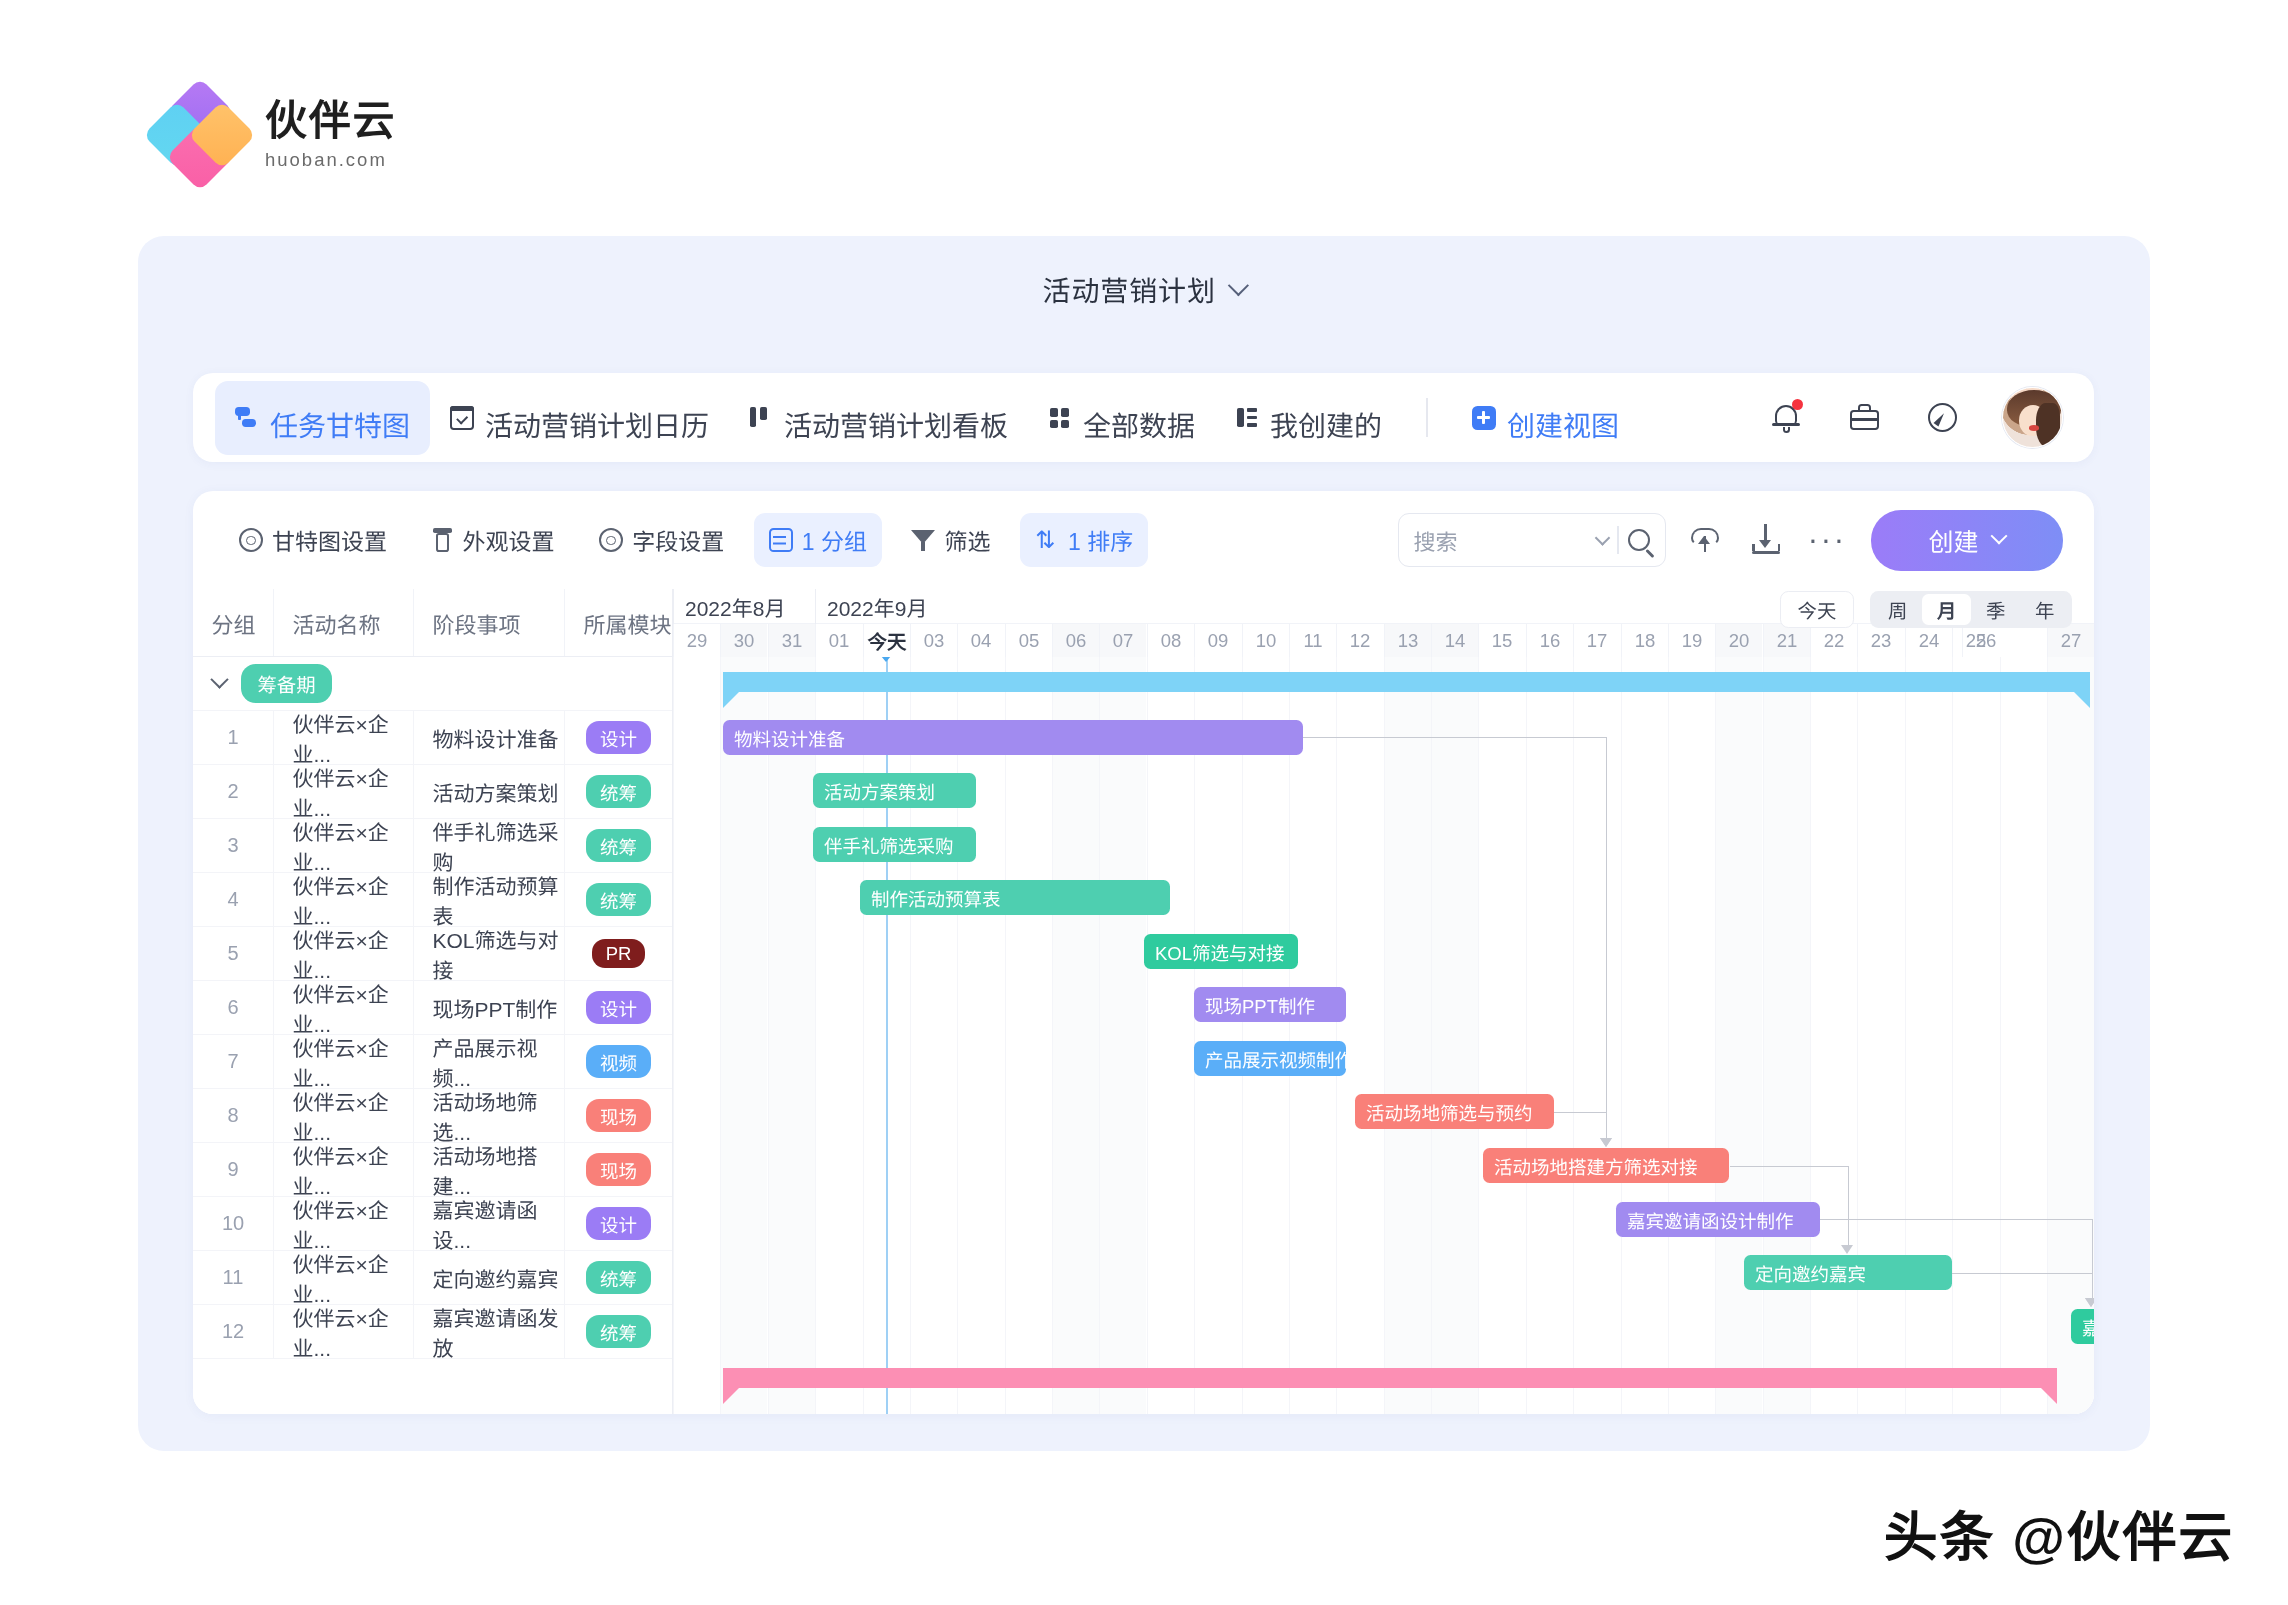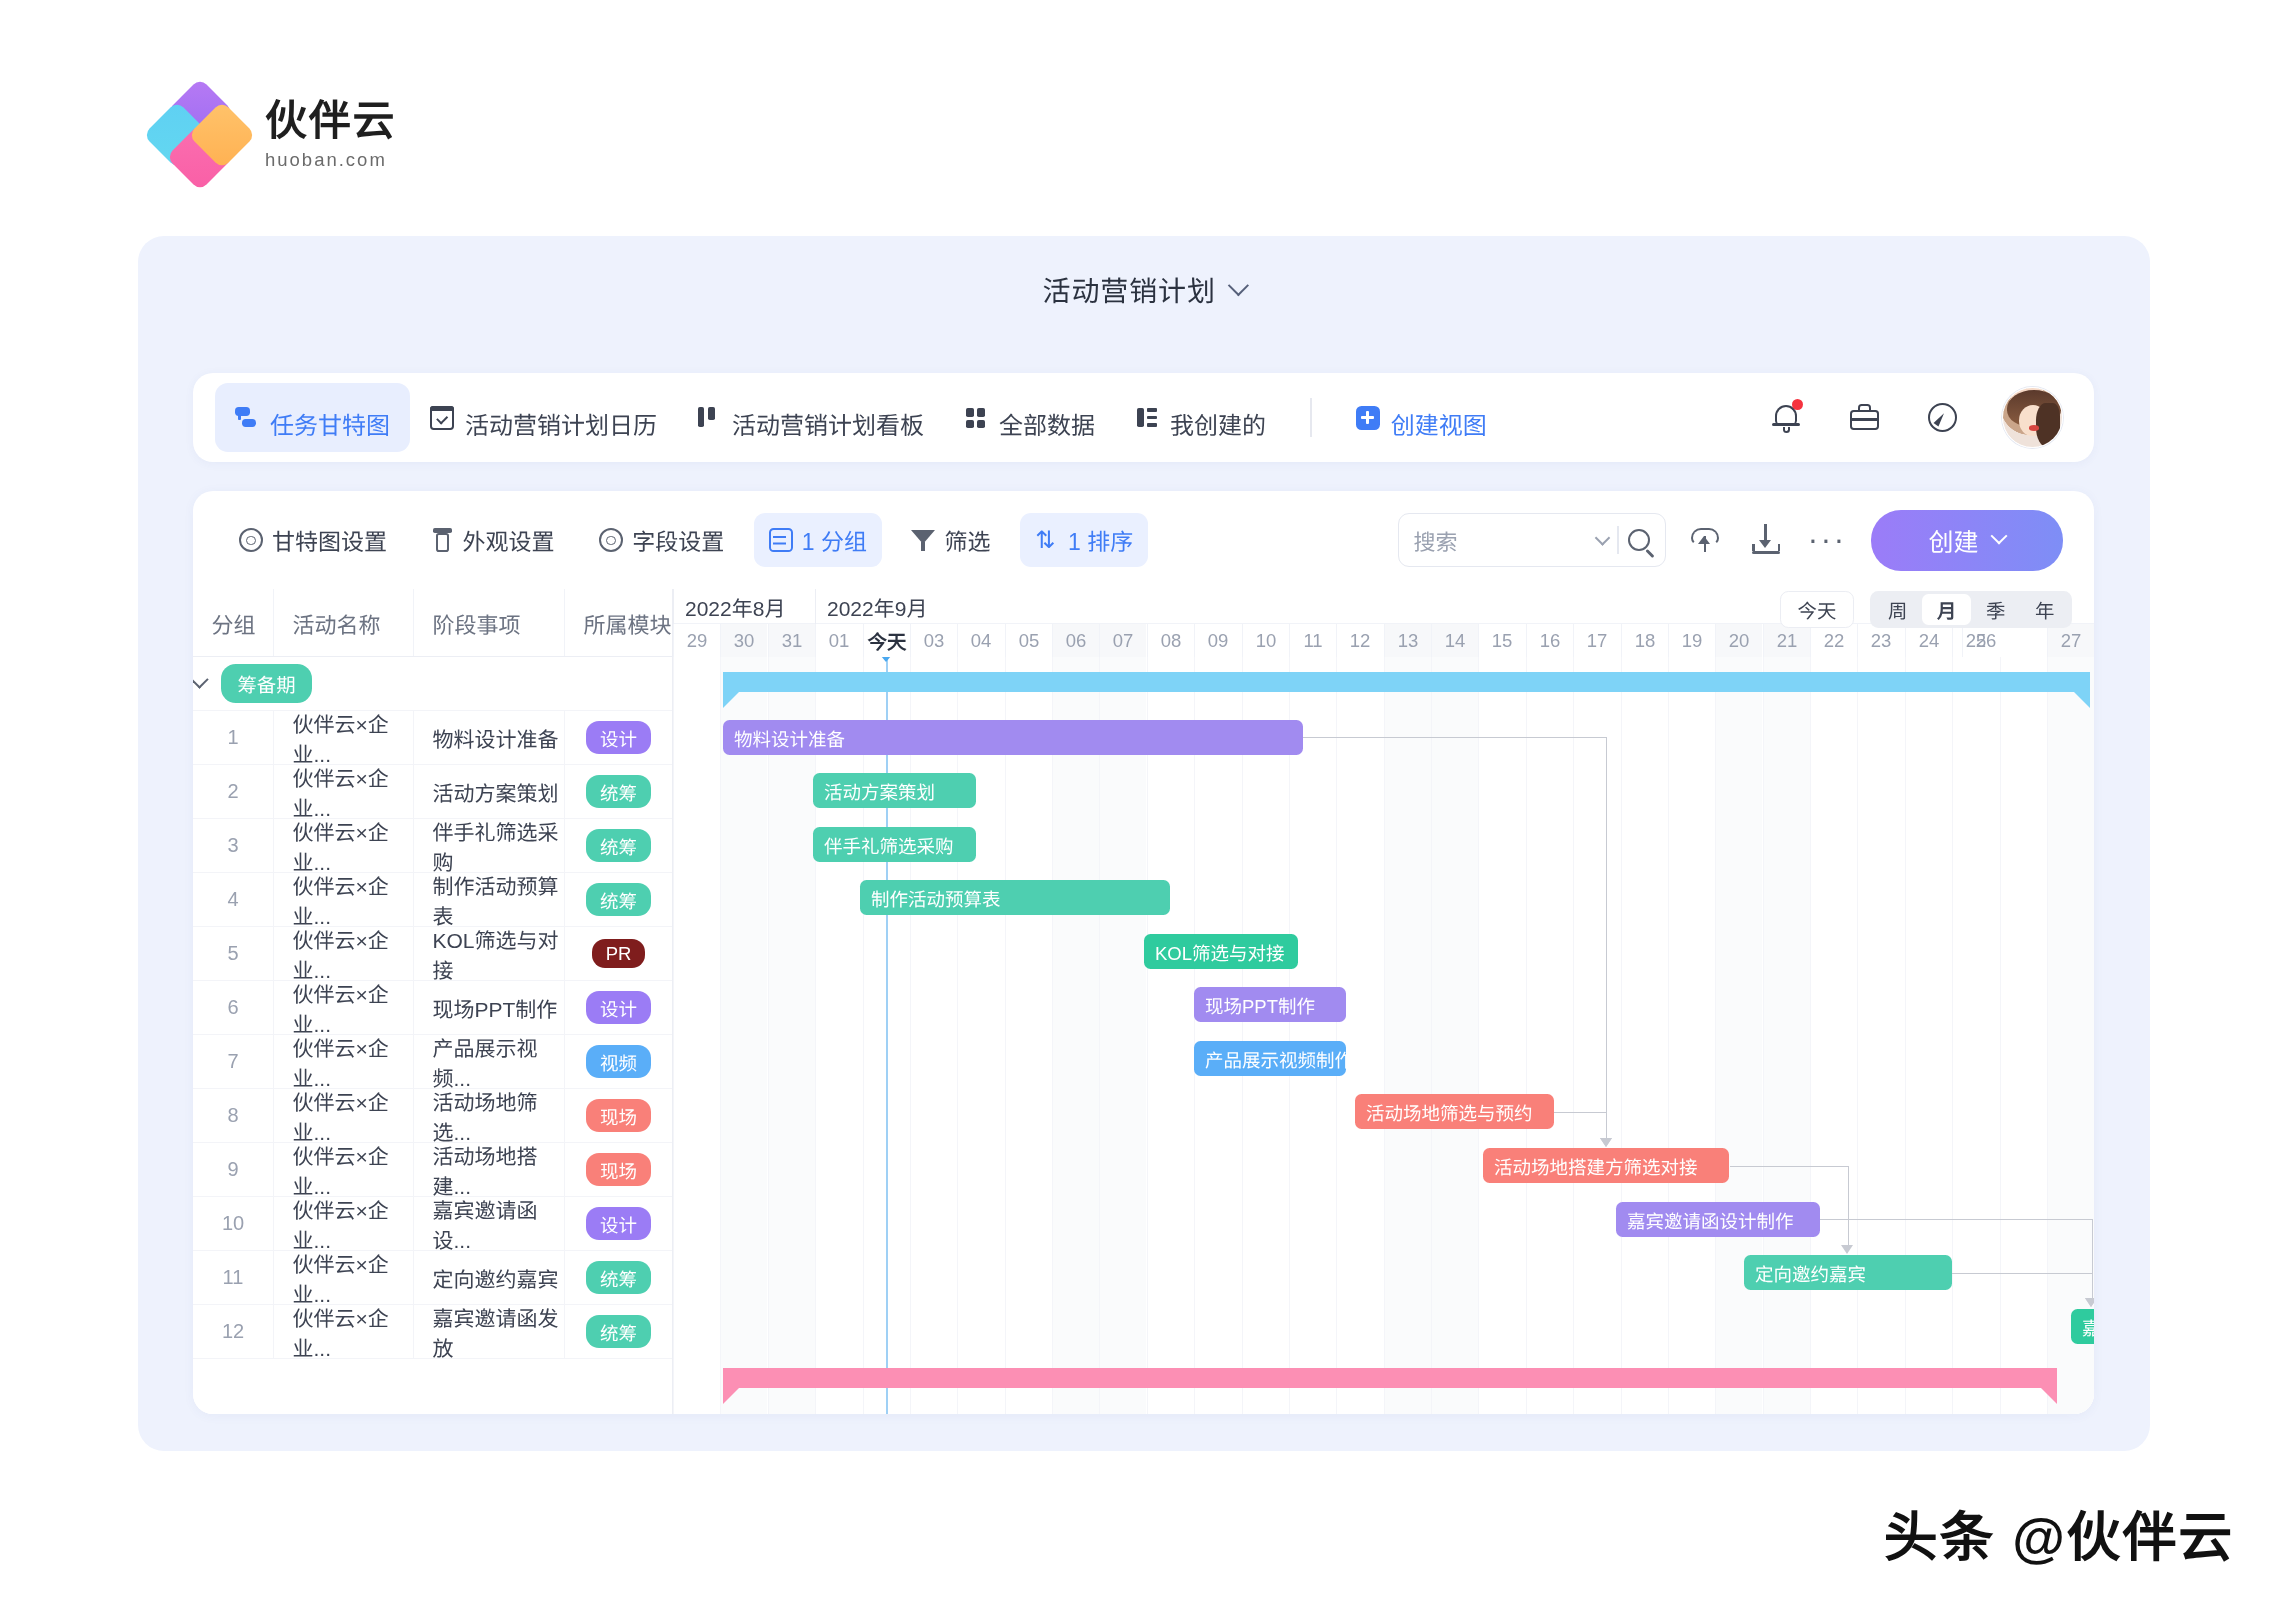--- a/index.html
+++ b/index.html
@@ -40,7 +40,7 @@
     box-shadow: 0 1.8px 9.2px rgba(60,80,160,0.05);
   }
   .tab { display:flex; align-items:center; gap: 11px; padding: 11px 20px; border-radius: 13px; cursor:pointer; white-space:nowrap; }
-  .tab .label { font-size: 24px; color:#3d4352;margin-top:12px; }
+  .tab .label { font-size: 28px; color:#3d4352;margin-top:12px; }
   .tab.active { background: #e8eefe; }
   .tab.active .label { color:#3f7cf6; }
   .tab-sep { width: 1.8px; height: 39px; background:#e6e8ef; margin: 0 24px; }

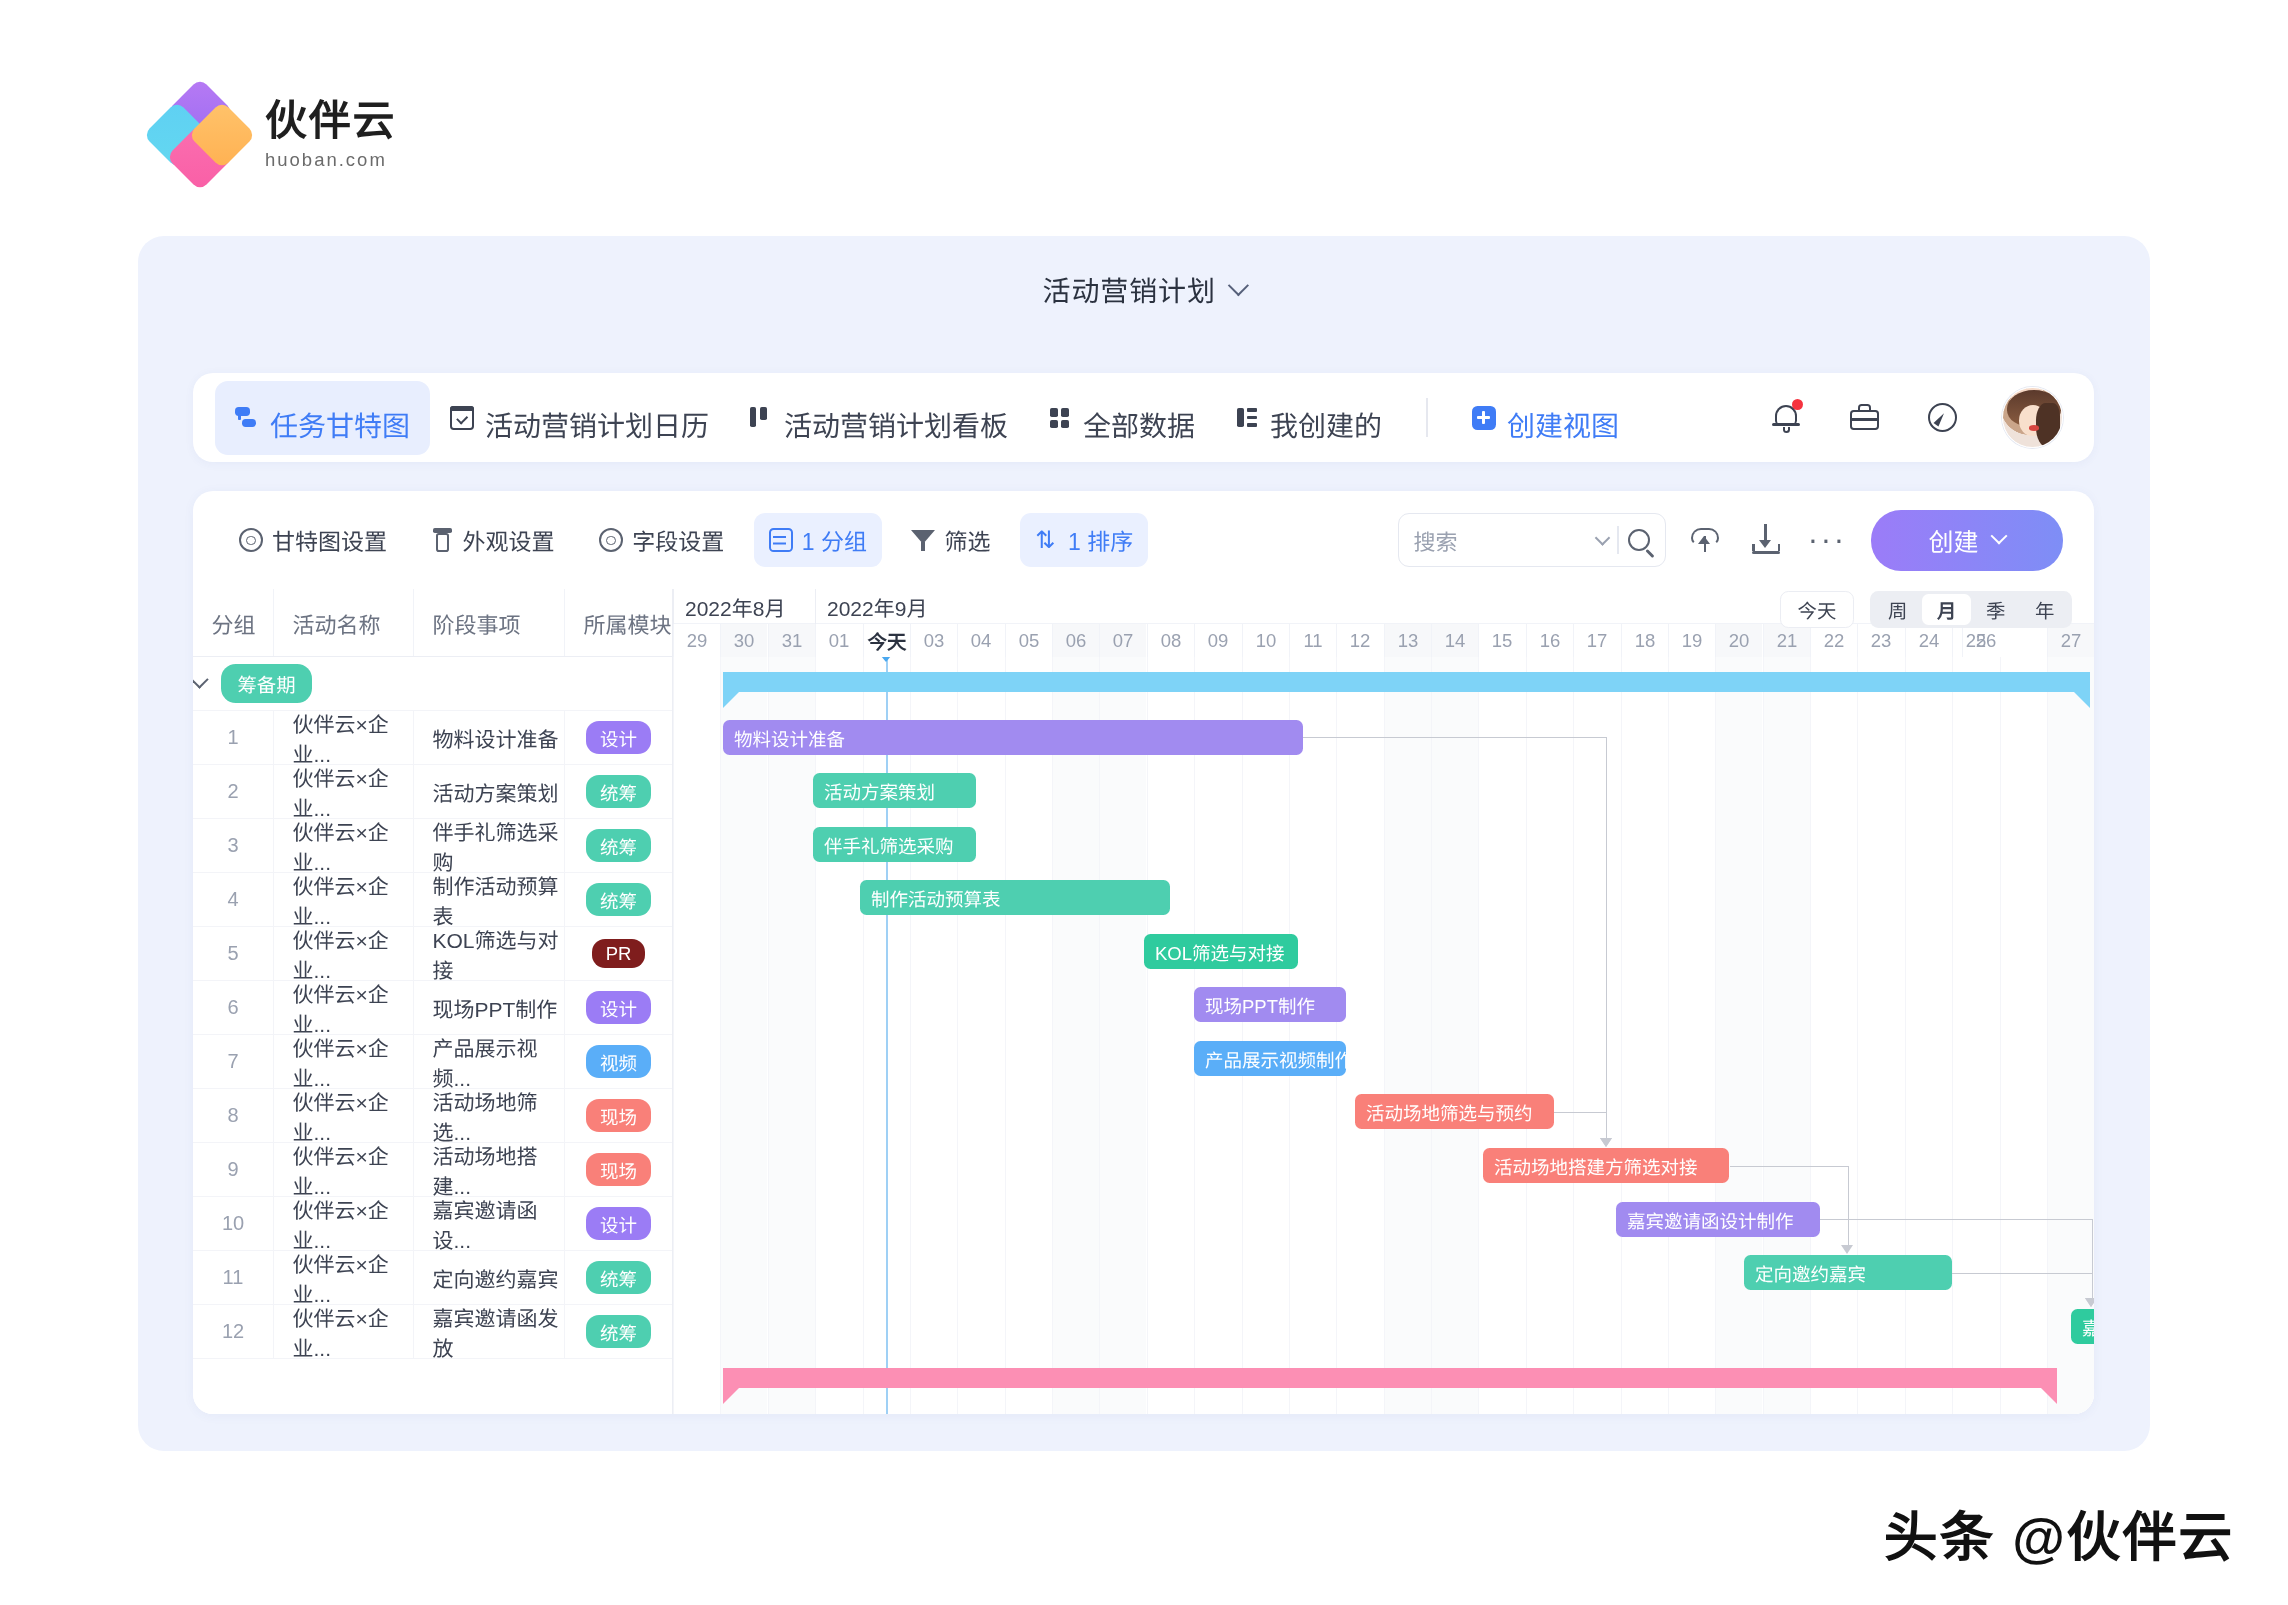--- a/index.html
+++ b/index.html
@@ -157,7 +157,7 @@
   .row .cell { display:flex; align-items:center; font-size: 21px; color:#3d4352; padding-left: 18.5px; border-right: 1.8px solid #f3f4f8; }
   .row .c-grp { justify-content:center; padding-left:0; color:#9aa1b0; font-size: 20px; }
   .row .c-mod { border-right:none !important; justify-content:center; padding-left:0; }
-  .grow { height: 54px; display:flex; align-items:center; gap: 14.8px; border-bottom: 1.8px solid #f3f4f8; background:#fff; }
+  .grow { height: 54px; display:flex; align-items:center; gap: 14.8px; padding-left: 20px; border-bottom: 1.8px solid #f3f4f8; background:#fff; }
   .gchev { width: 13px; height: 13px; border-right: 2.8px solid #5b6270; border-bottom: 2.8px solid #5b6270; transform: rotate(45deg) translate(-2.8px,-2.8px); flex:0 0 auto; }
   .pill { padding: 4.6px 16.6px; border-radius: 14.8px; font-size: 19.4px; color:#fff; white-space:nowrap; }
   .tag { padding: 3.7px 14px; border-radius: 13px; font-size: 18.5px; color:#fff; white-space:nowrap; }

